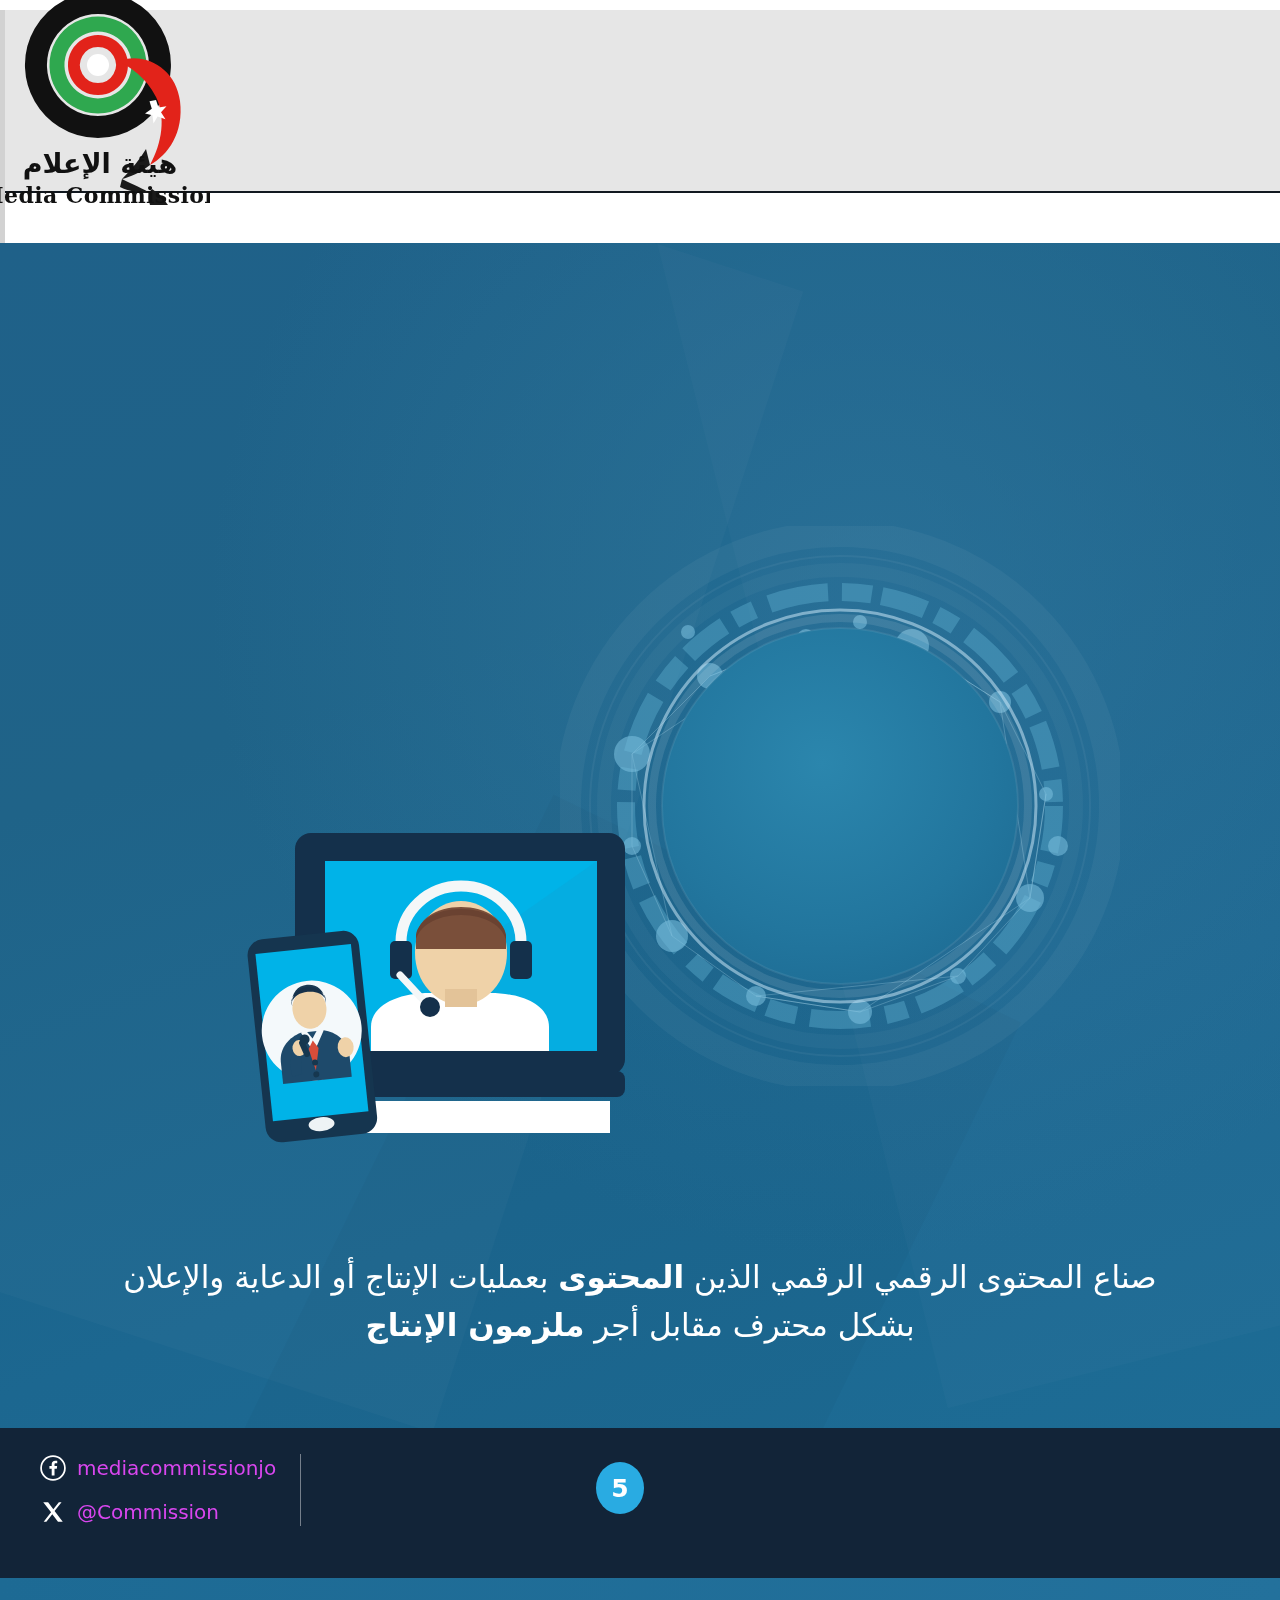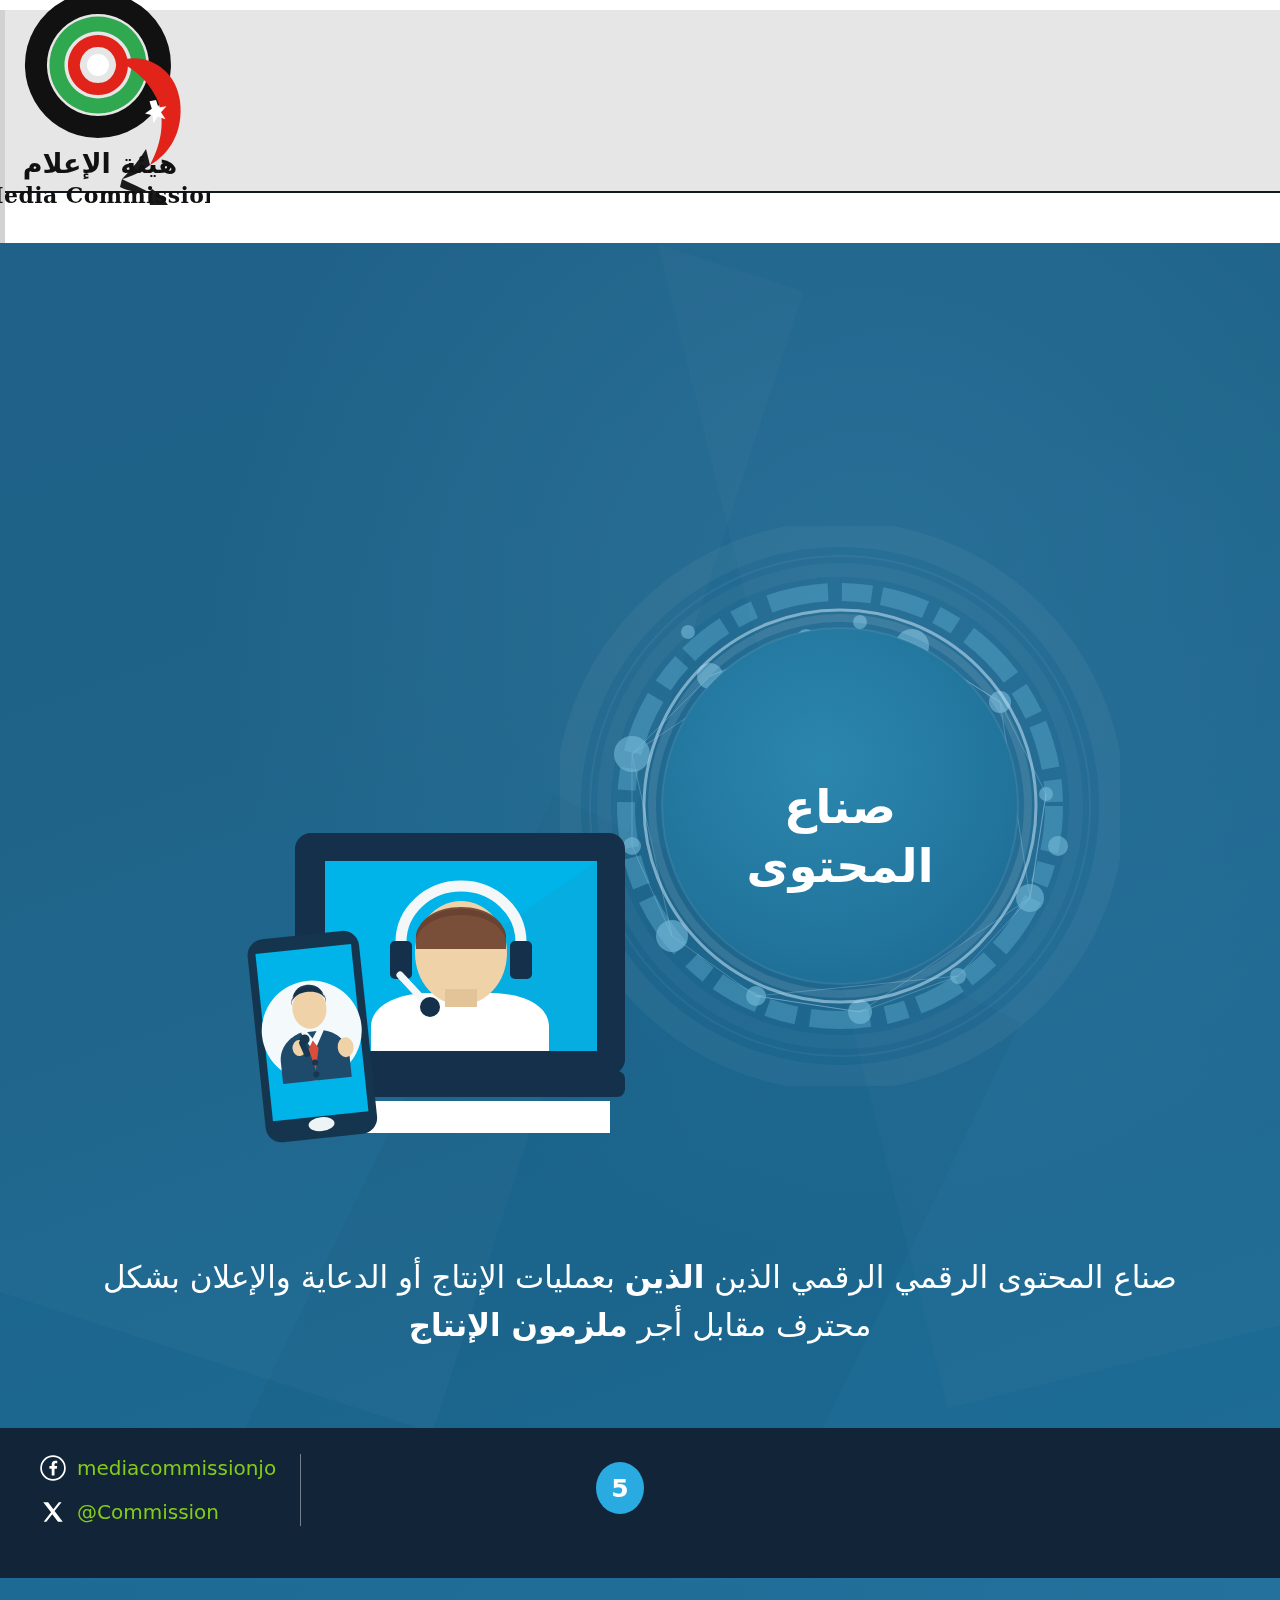--- a/index.html
+++ b/index.html
@@ -208,10 +208,6 @@
       </svg>
     </div>
 
-    <div class="heading">
-      <span>صناع</span>
-      <span>المحتوى</span>
-    </div>
 
     <div class="devices">
       <svg viewBox="0 0 420 350" aria-hidden="true">

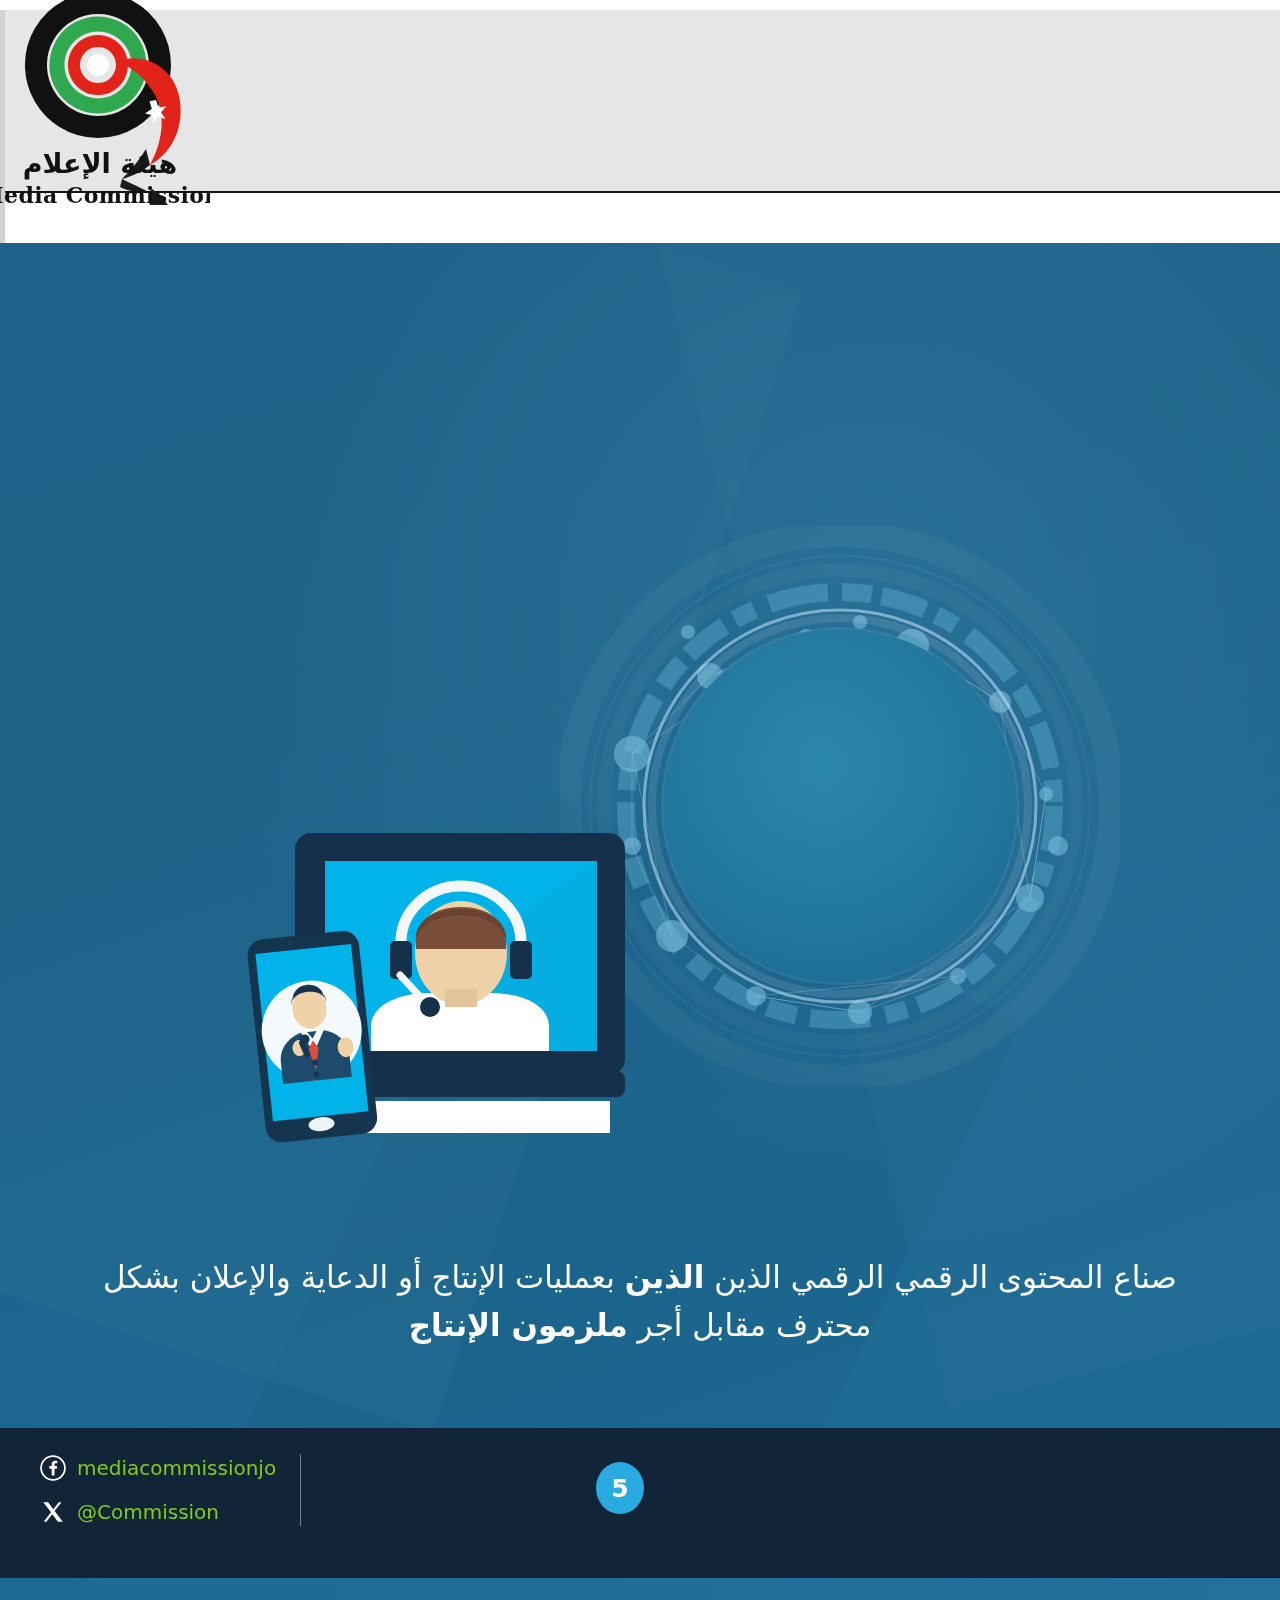--- a/index.html
+++ b/index.html
@@ -284,7 +284,7 @@
 
     <div class="copy">
       <p class="para">
-        <span>صناع المحتوى الرقمي الرقمي الذين </span><b>الذين</b><span> بعمليات الإنتاج أو الدعاية والإعلان بشكل محترف مقابل أجر </span><b>ملزمون الإنتاج</b>
+        <span>صناع المحتوى الرقمي الرقمي الذين </span><b>المحتوى</b><span> بعمليات الإنتاج أو الدعاية والإعلان بشكل محترف مقابل أجر </span><b>ملزمون الإنتاج</b>
       </p>
     </div>
   </div>

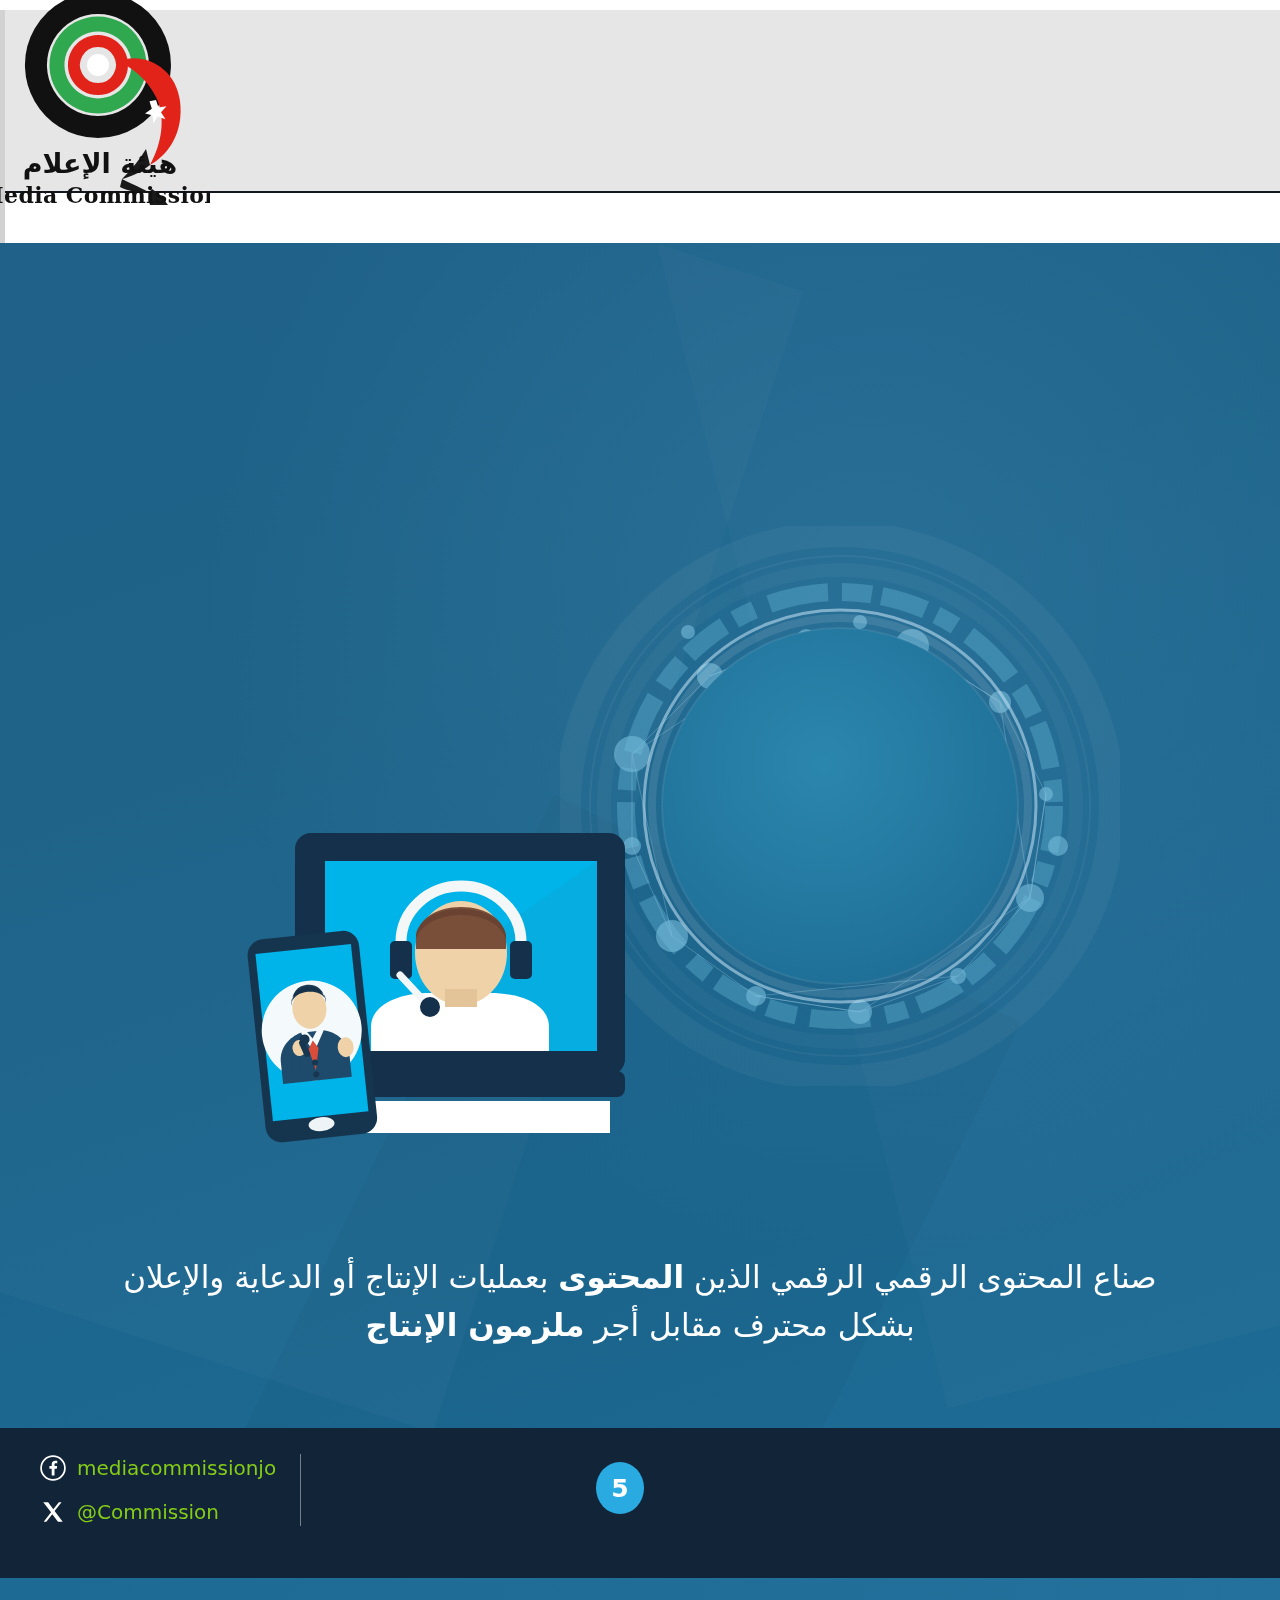--- a/index.html
+++ b/index.html
@@ -104,7 +104,7 @@
   .soc-row { display:flex; align-items:center; gap:11px; }
   .soc-ico { width:26px; height:26px; flex:0 0 26px; display:block; }
   .soc-txt {
-    font-size:20px; color:#84cc16; font-weight:normal;
+    font-size:20px; color:#d946ef; font-weight:normal;
     font-family:"DejaVu Sans", sans-serif; white-space:nowrap;
   }
   .soc-txt.ar { direction:rtl; font-size:20px; }

